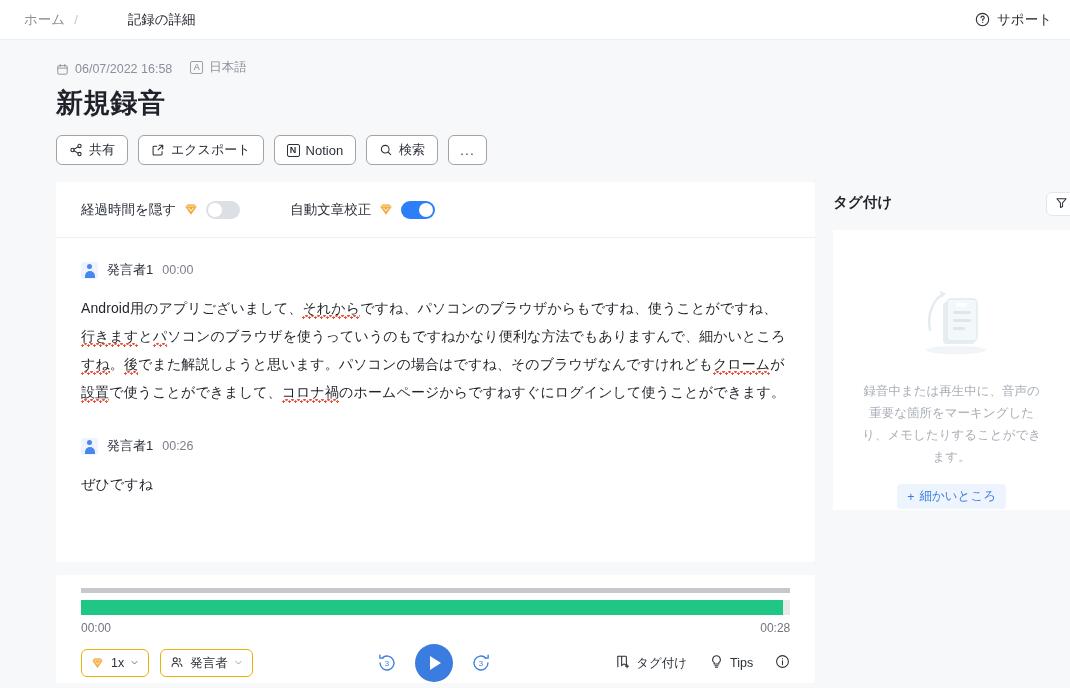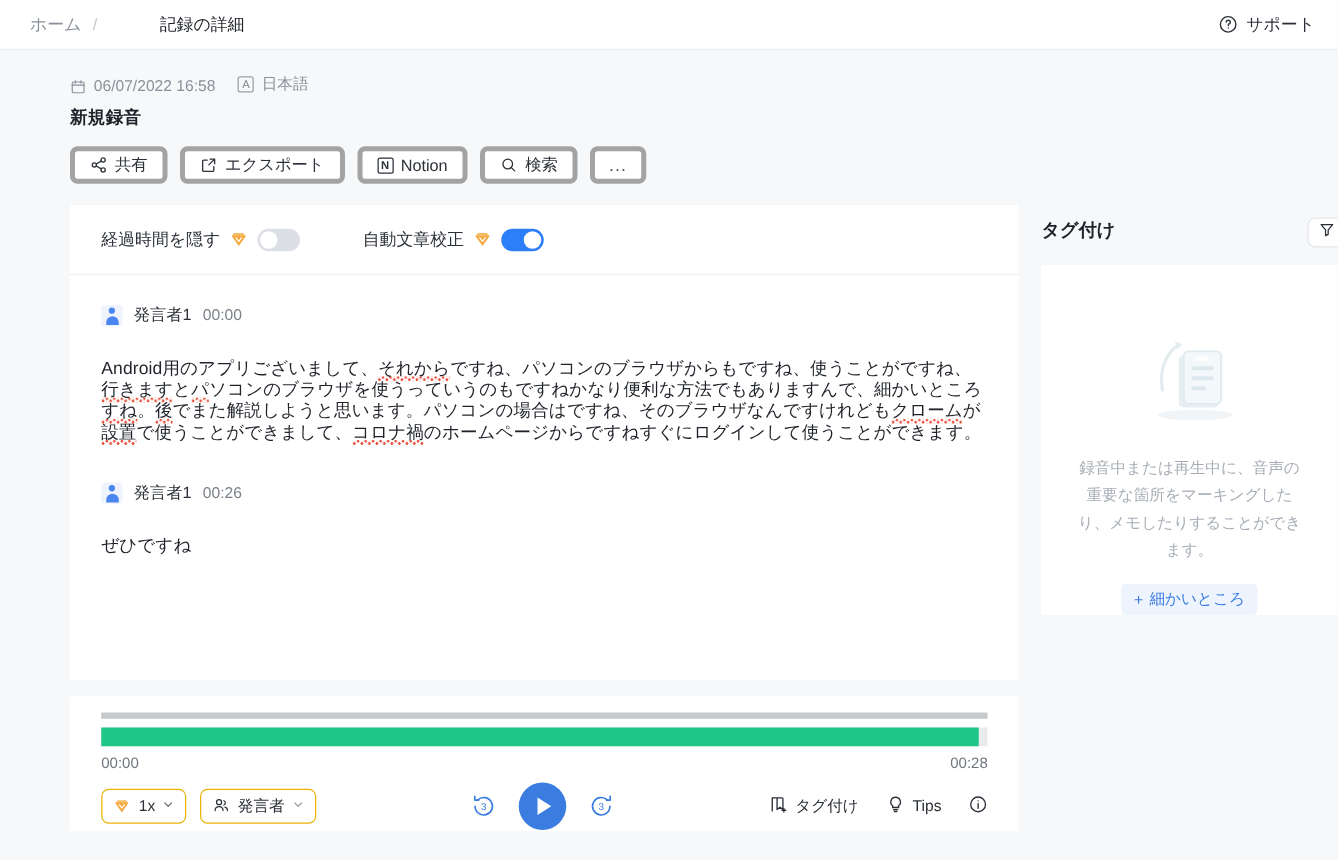--- a/index.html
+++ b/index.html
@@ -35,7 +35,7 @@
     font-size: 9px; line-height: 11px; text-align: center; color: #7b8189;
     font-family: "Liberation Sans", sans-serif;
   }
-  .title { font-size: 14px; font-weight: bold; color: #1f2329; margin-top: 9px; letter-spacing: .3px;}
+  .title { font-size: 27px; font-weight: bold; color: #1f2329; margin-top: 9px; letter-spacing: .3px;}
 
   .actions { display: flex; align-items: center; gap: 10px; margin-top: 14px; }
   .btn {

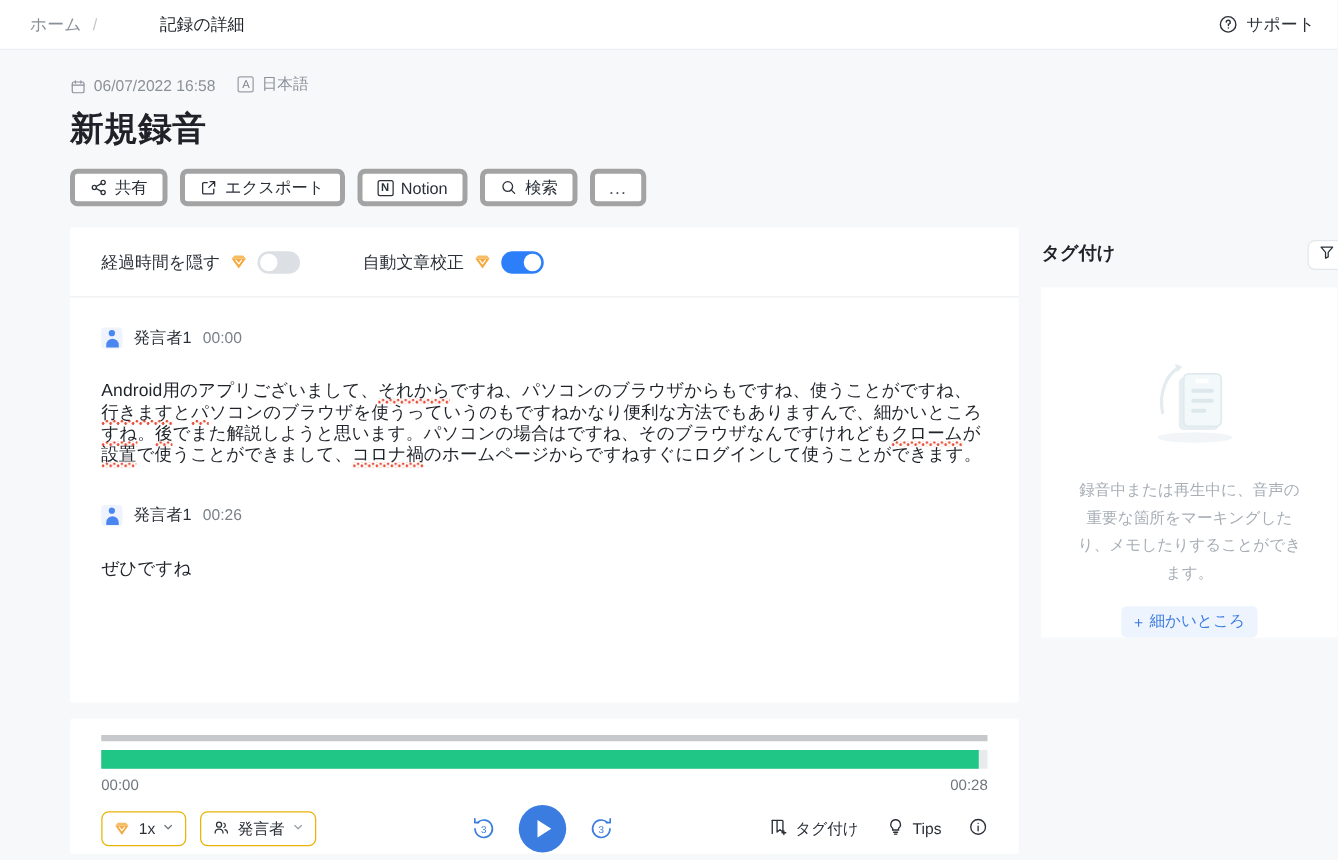--- a/index.html
+++ b/index.html
@@ -39,7 +39,7 @@
 
   .actions { display: flex; align-items: center; gap: 10px; margin-top: 14px; }
   .btn {
-    height: 30px; border: 4px solid #a3a3a3; border-radius: 6px; background: #fff;
+    height: 30px; border: 1px solid #a3a3a3; border-radius: 6px; background: #fff;
     display: inline-flex; align-items: center; gap: 6px;
     padding: 0 12px; font-size: 13px; color: #2b3038; cursor: pointer;
     white-space: nowrap;

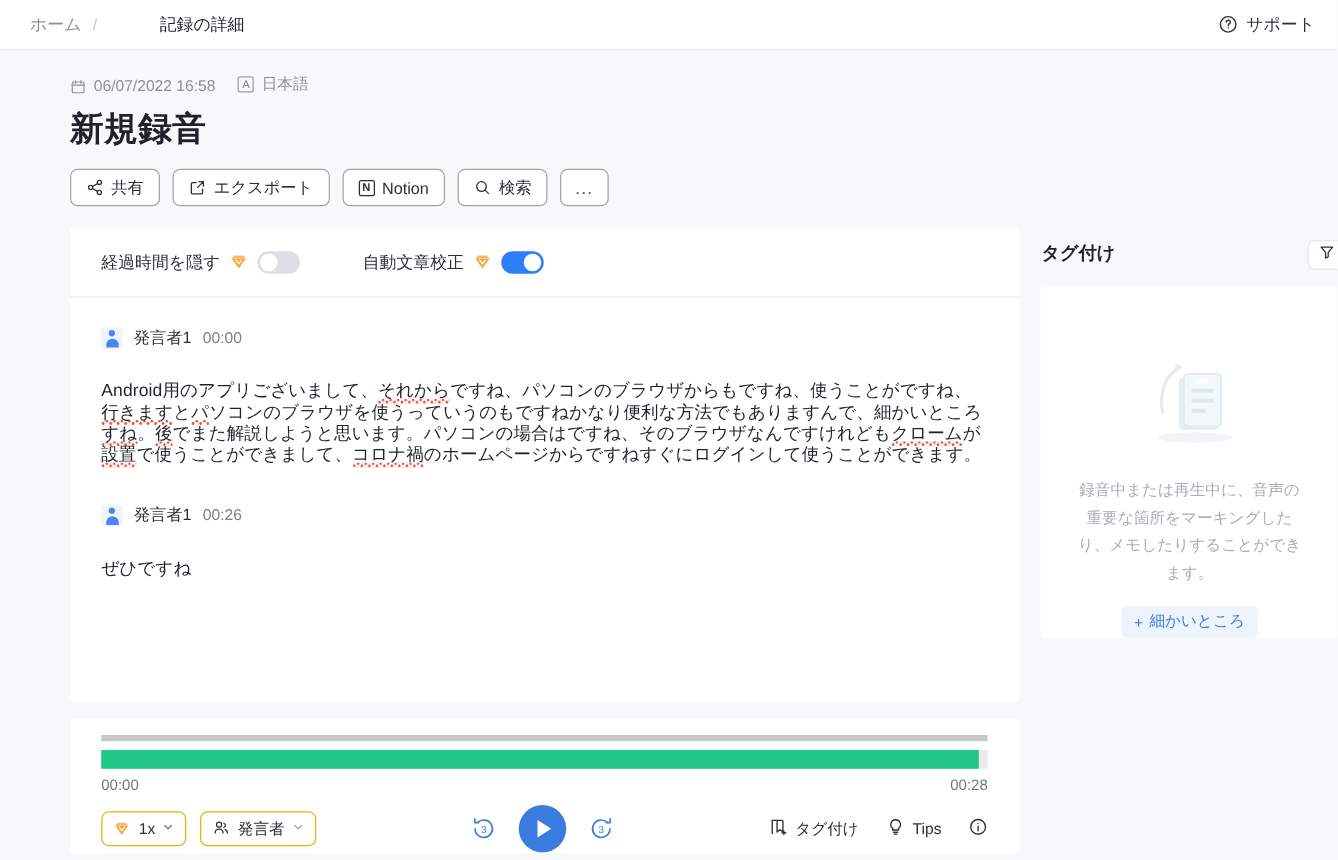--- a/index.html
+++ b/index.html
@@ -82,7 +82,7 @@
   .spk { font-size: 13px; color: #2b3038; }
   .ts { font-size: 12.5px; color: #7b8189; }
   .seg-text {
-    margin-top: 24px; font-size: 14px; line-height: 17px; color: #1f2329;
+    margin-top: 14px; font-size: 14px; line-height: 28px; color: #1f2329;
     letter-spacing: .1px;
   }
   .sq { 

